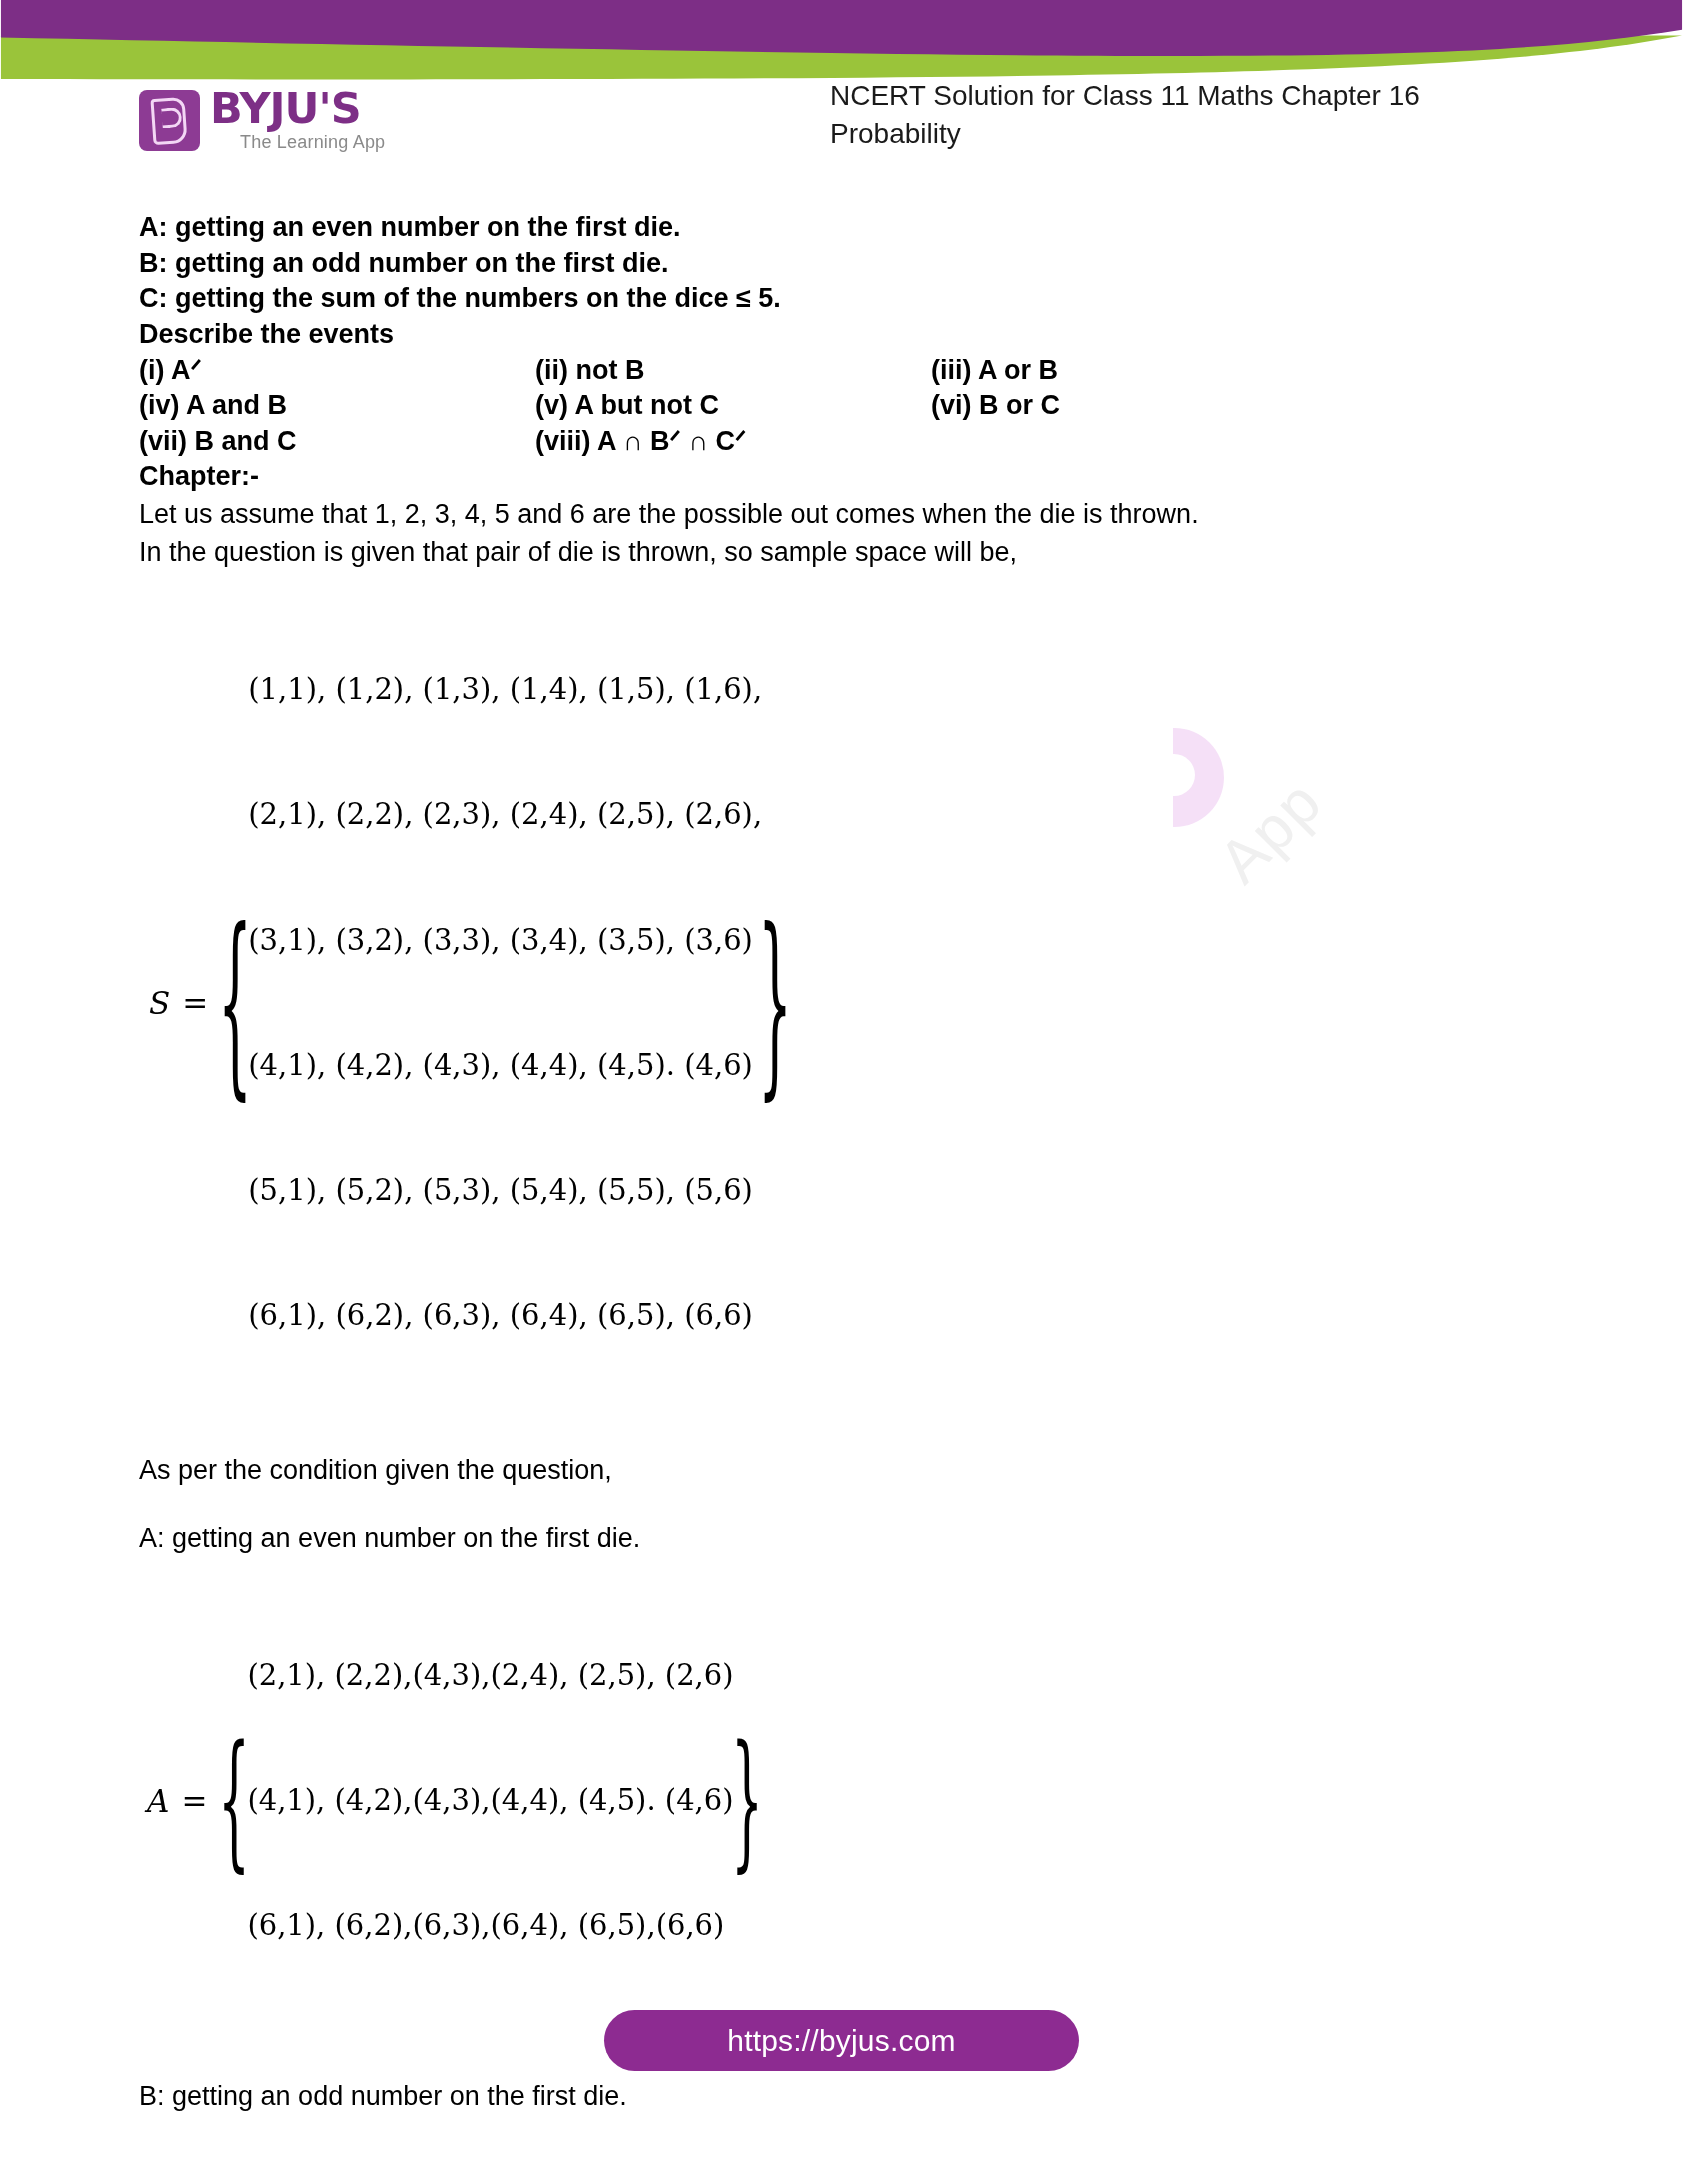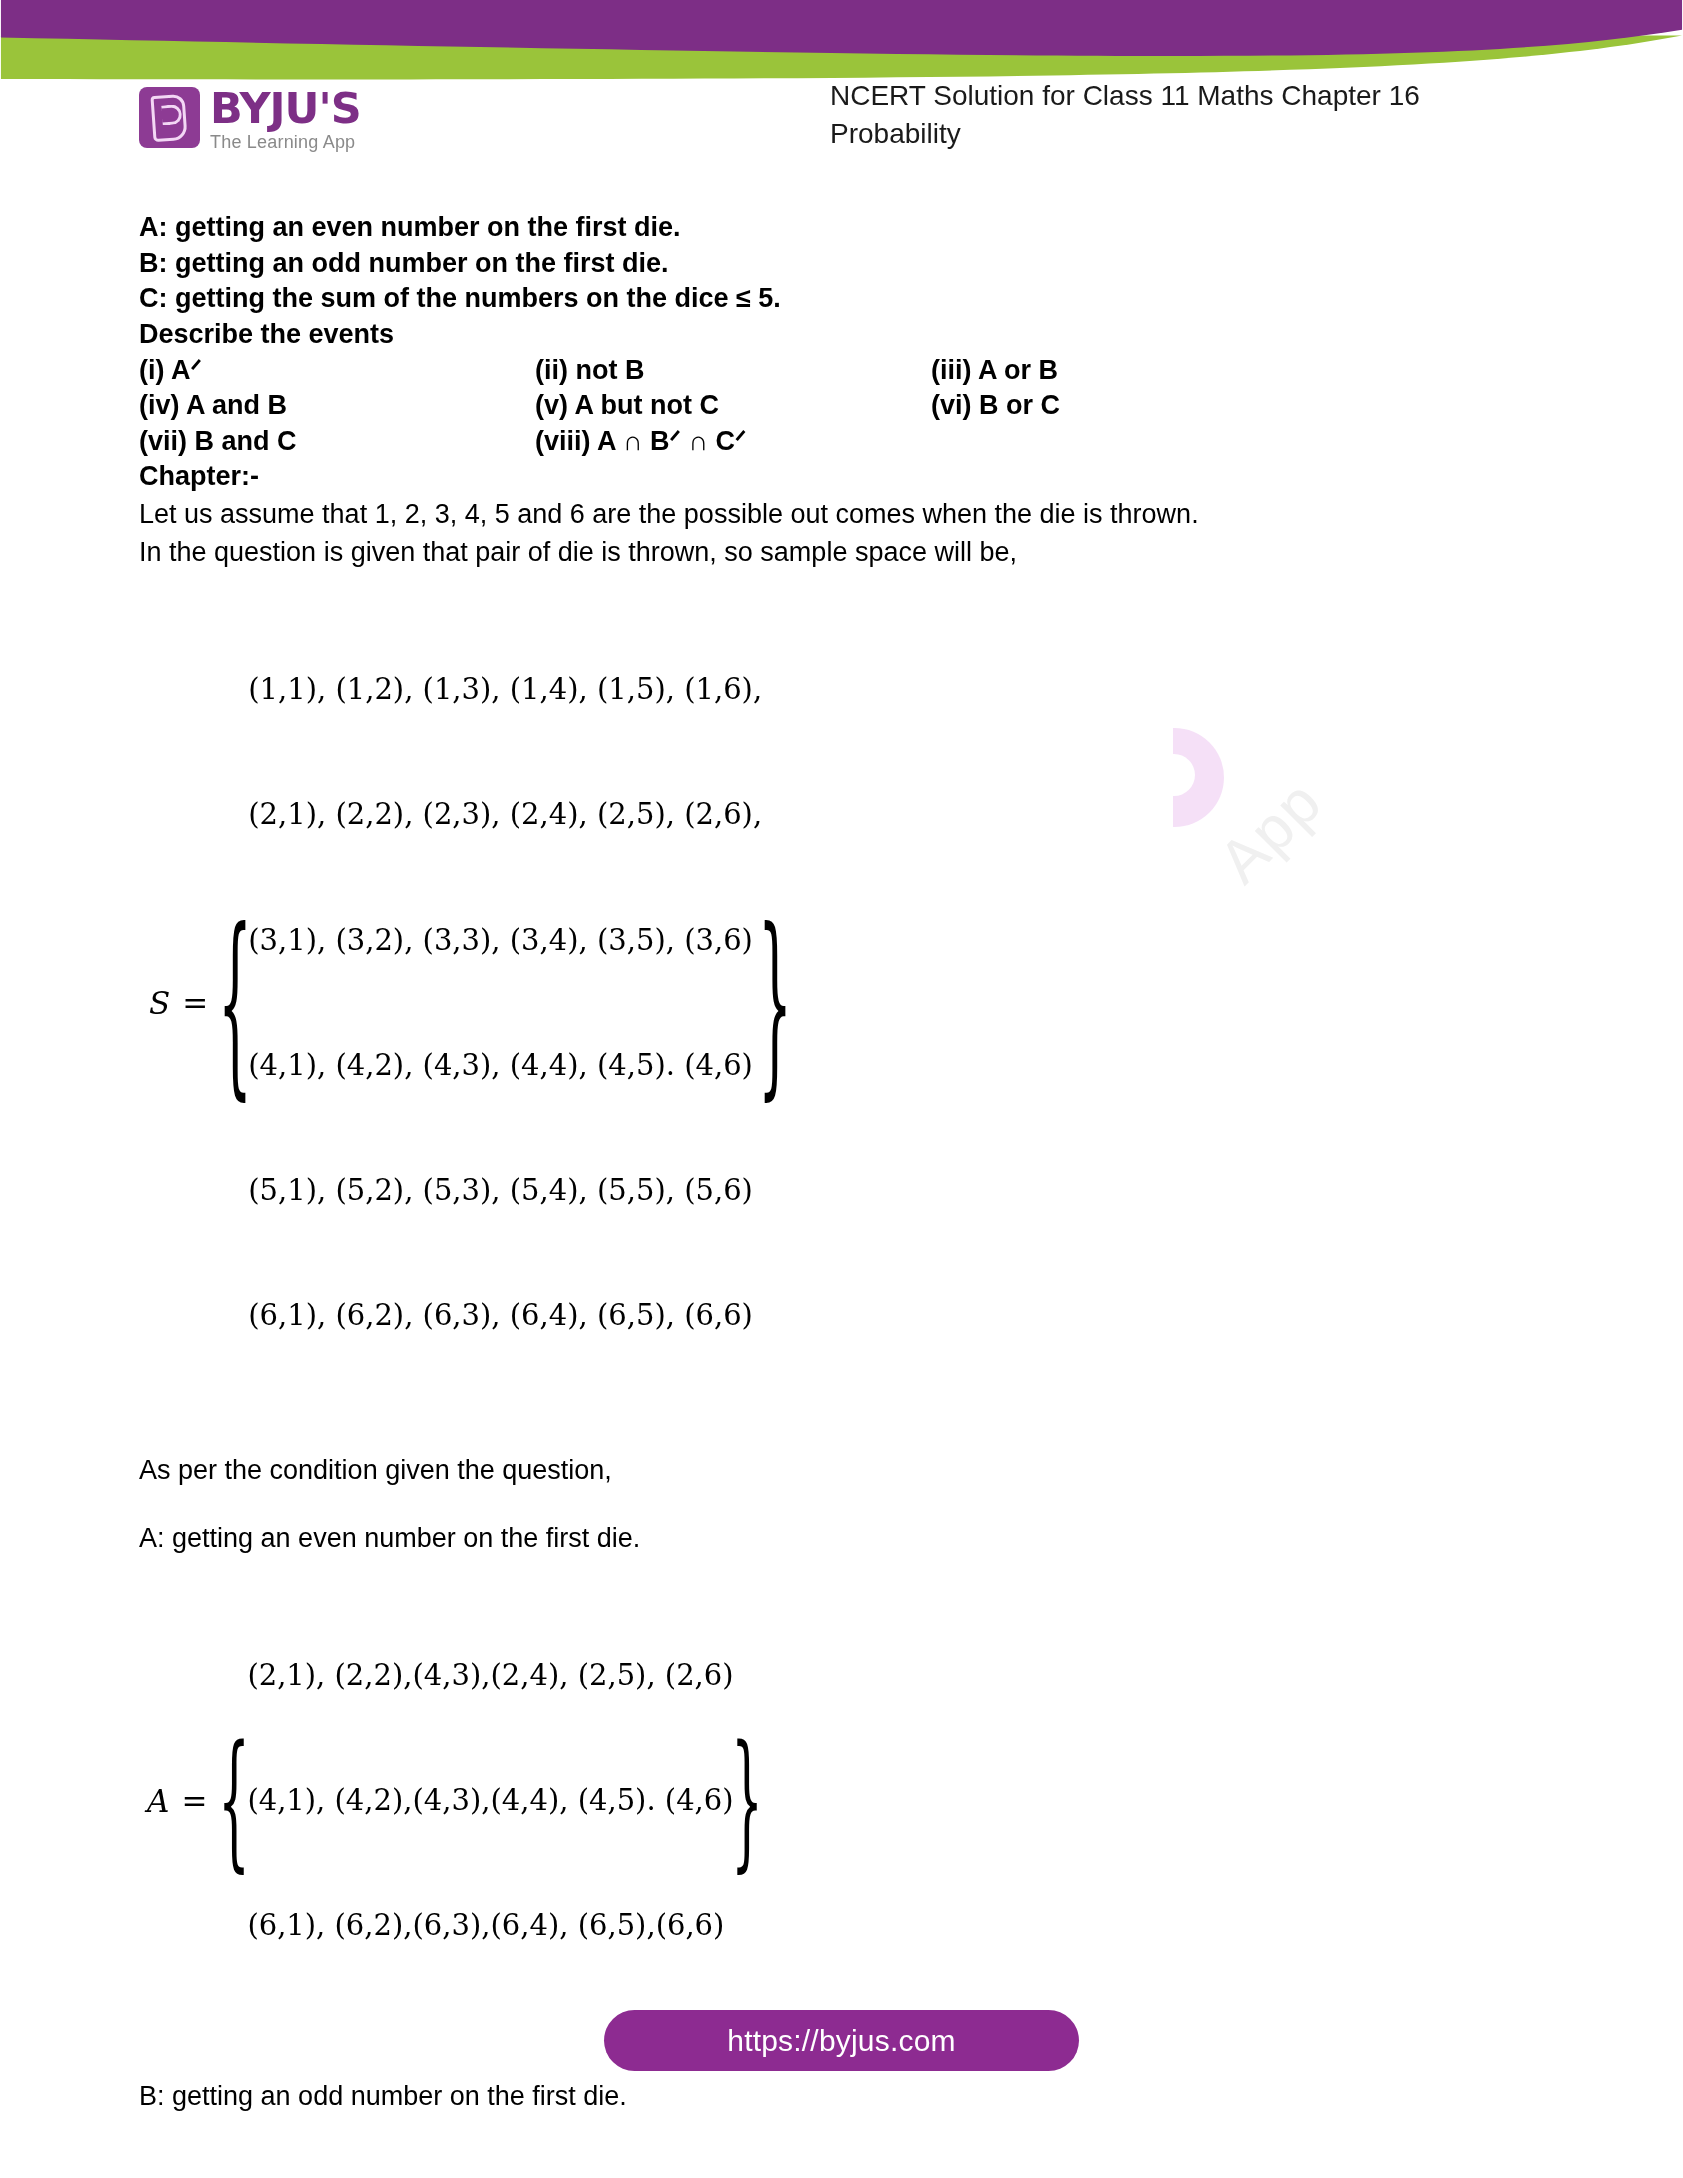--- a/index.html
+++ b/index.html
@@ -29,7 +29,7 @@
     position: absolute;
     left: 139px; top: 87px;
     display: flex;
-    align-items: flex-start;
+    align-items: center;
   }
   #logo-mark {
     width: 61px; height: 61px;

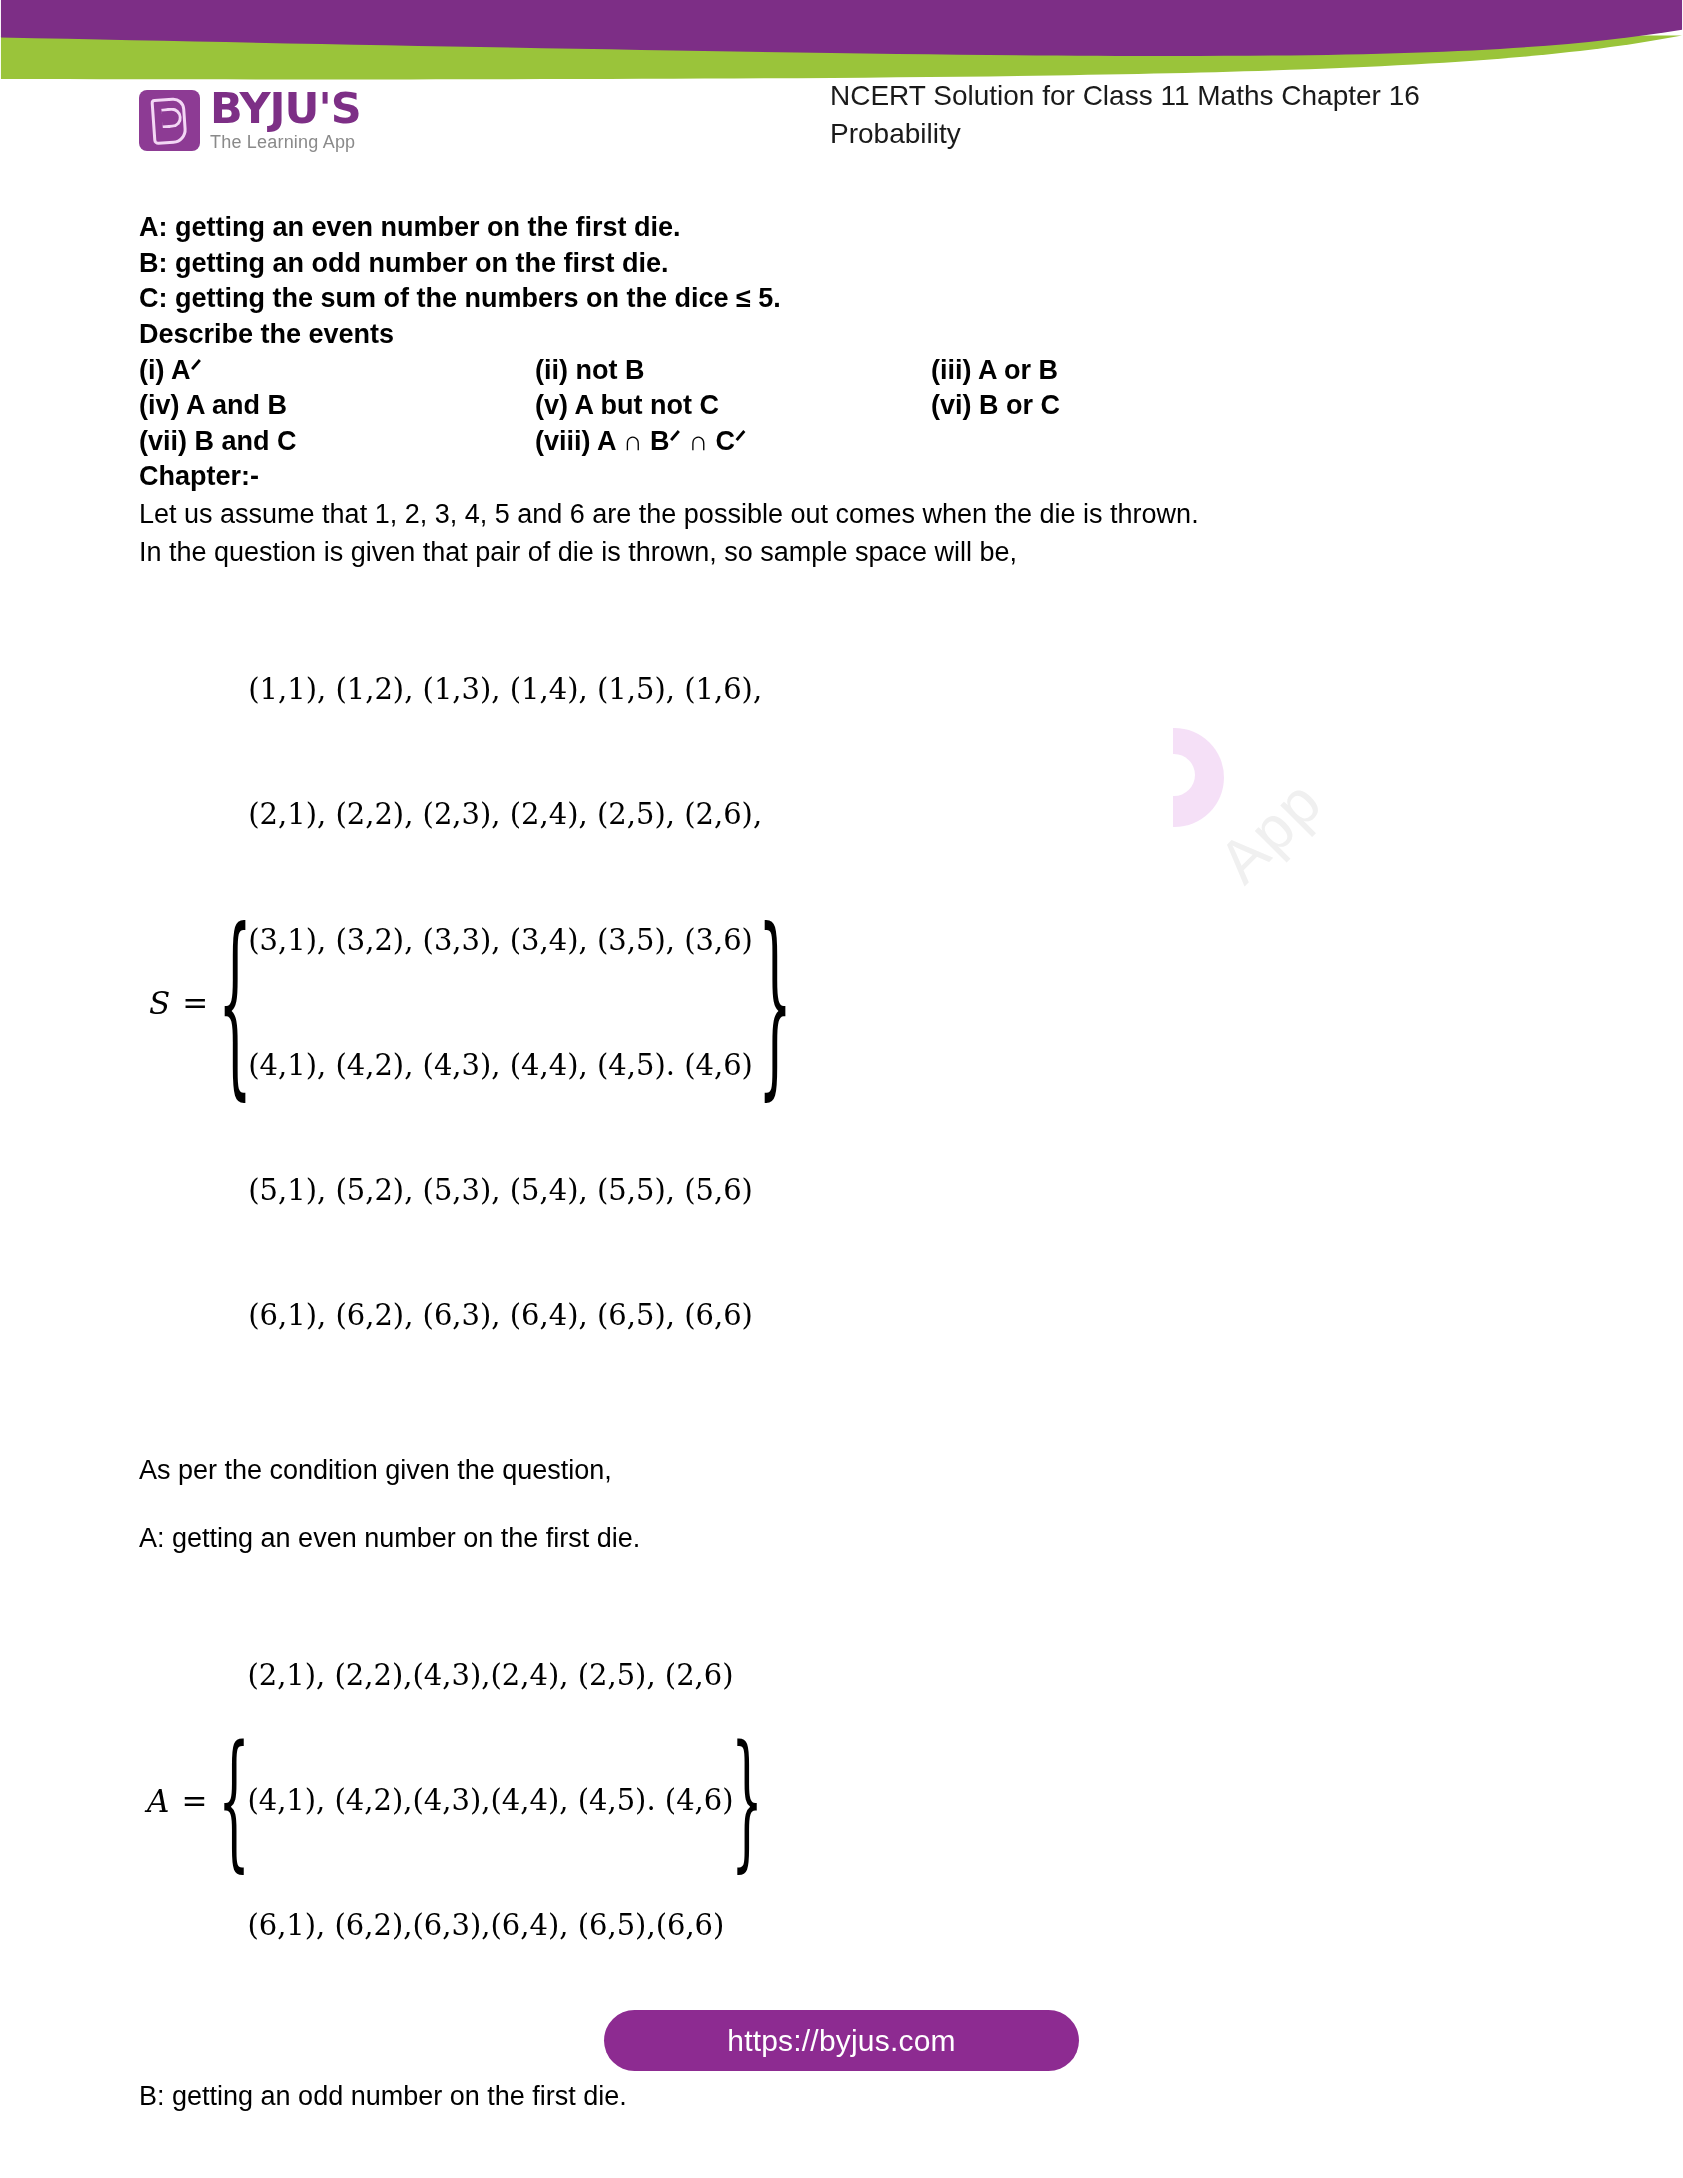--- a/index.html
+++ b/index.html
@@ -70,6 +70,7 @@
     color: #8a8a8a;
     margin-top: 2px;
     letter-spacing: 0.2px;
+    margin-left: 30px;
   }
 
   

